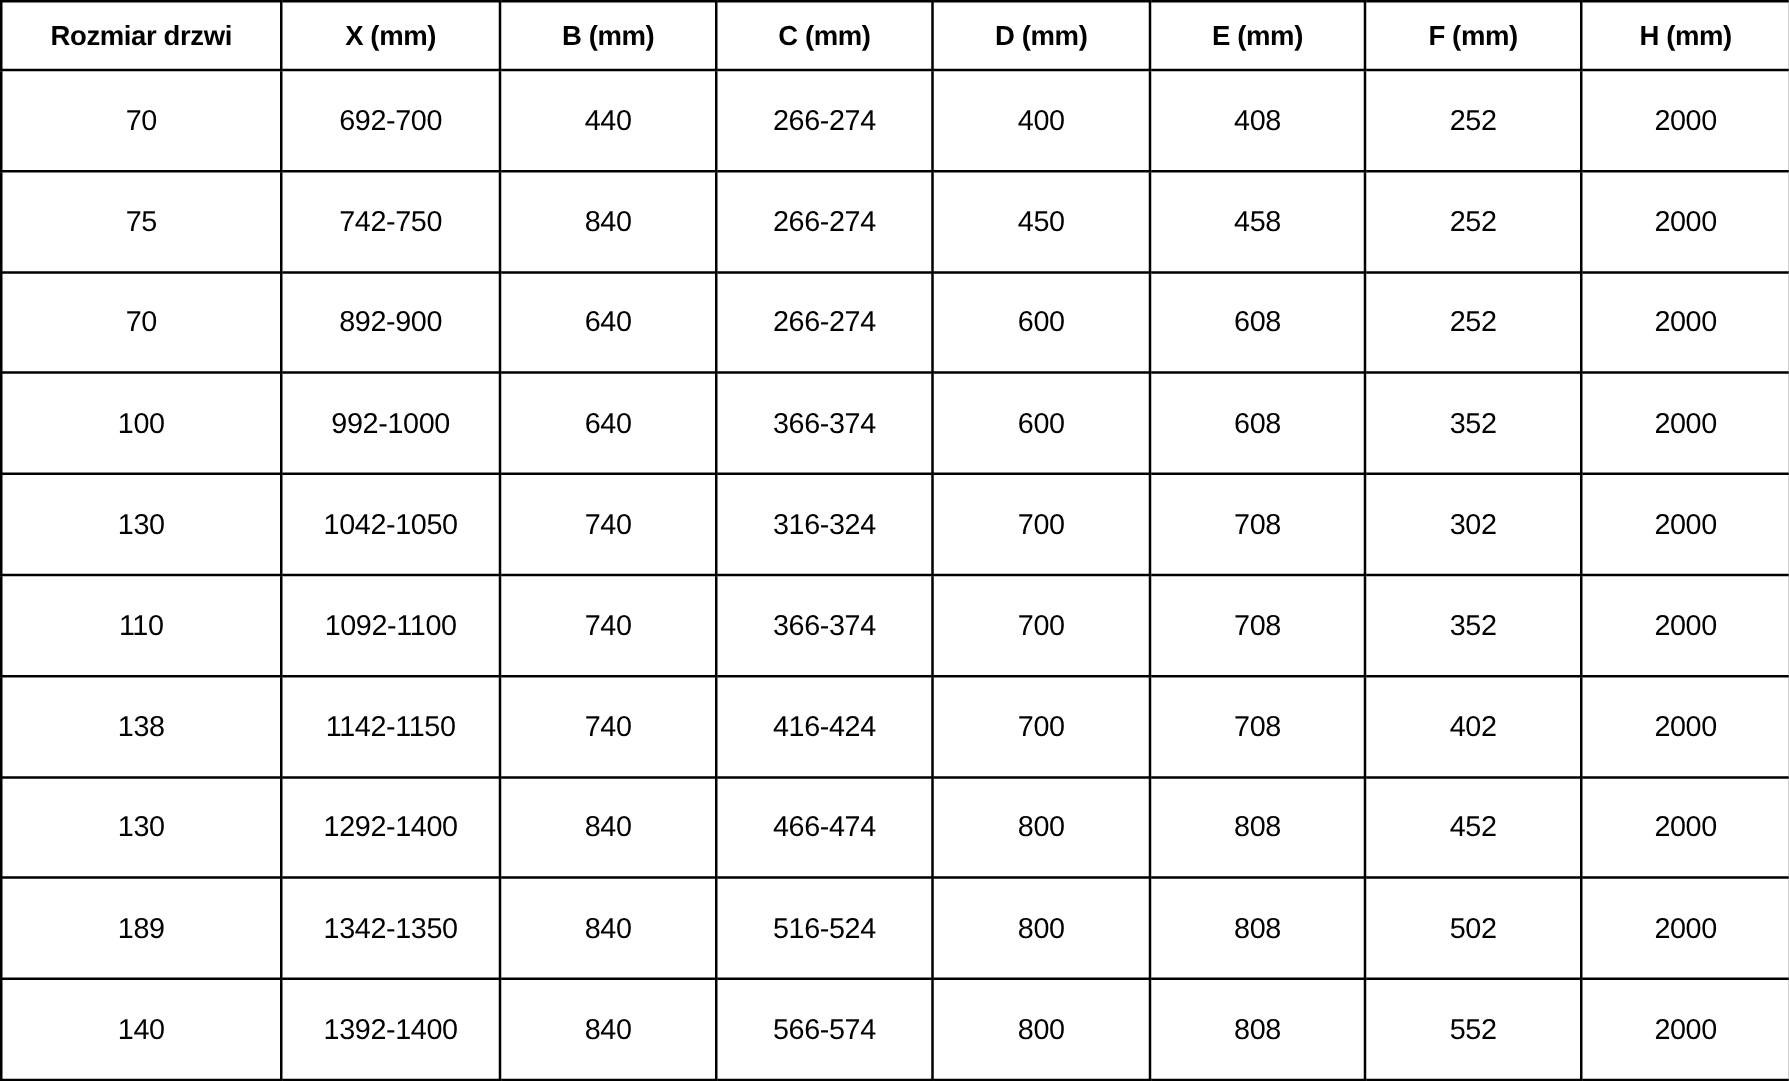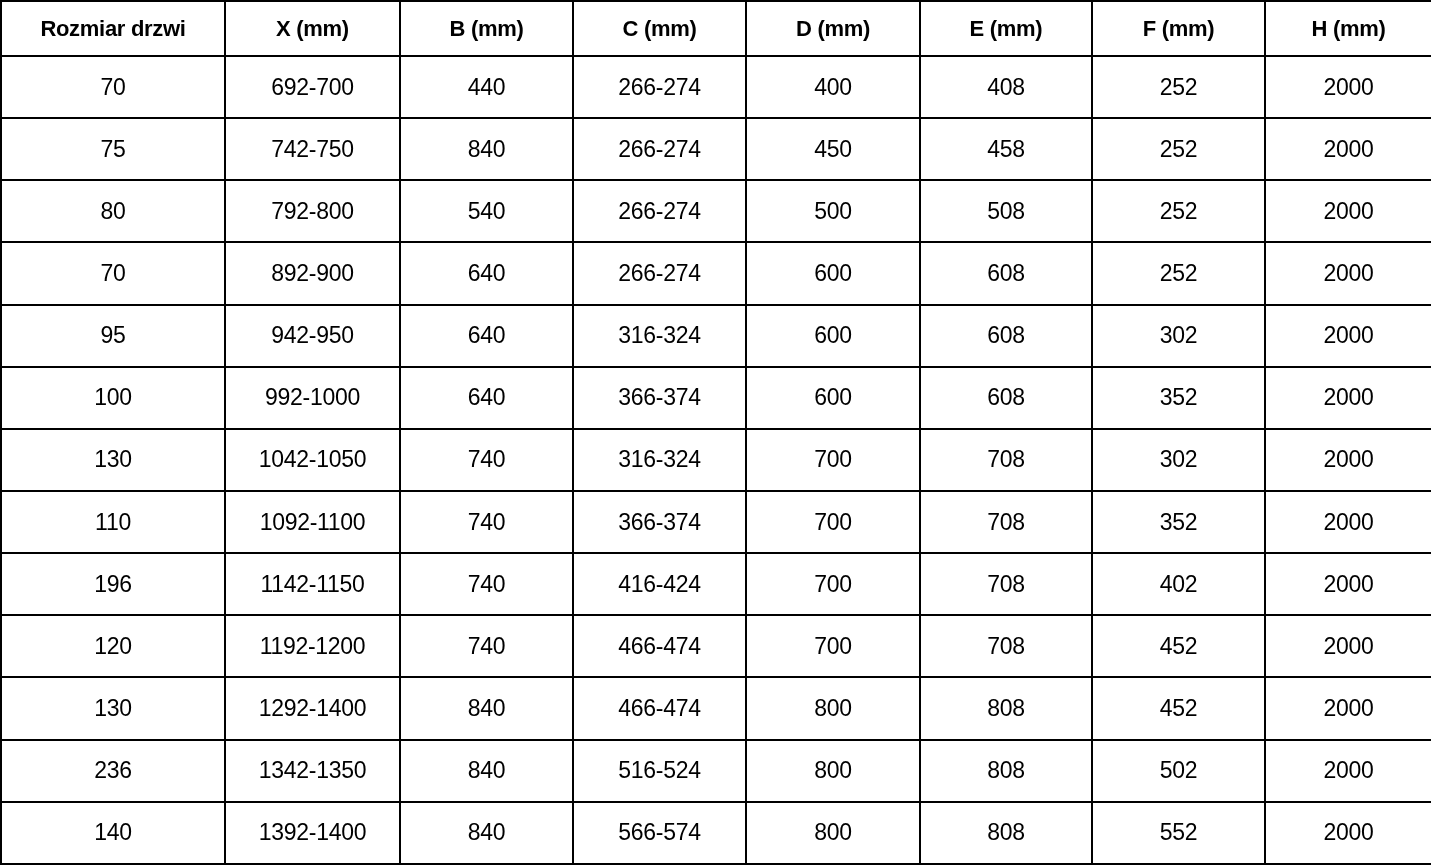--- a/index.html
+++ b/index.html
@@ -82,16 +82,6 @@
         <td>266-274</td>
         <td>450</td>
         <td>458</td>
-        <td>252</td>
-        <td>2000</td>
-      </tr>
-      <tr>
-        <td>80</td>
-        <td>792-800</td>
-        <td>540</td>
-        <td>266-274</td>
-        <td>500</td>
-        <td>508</td>
         <td>252</td>
         <td>2000</td>
       </tr>

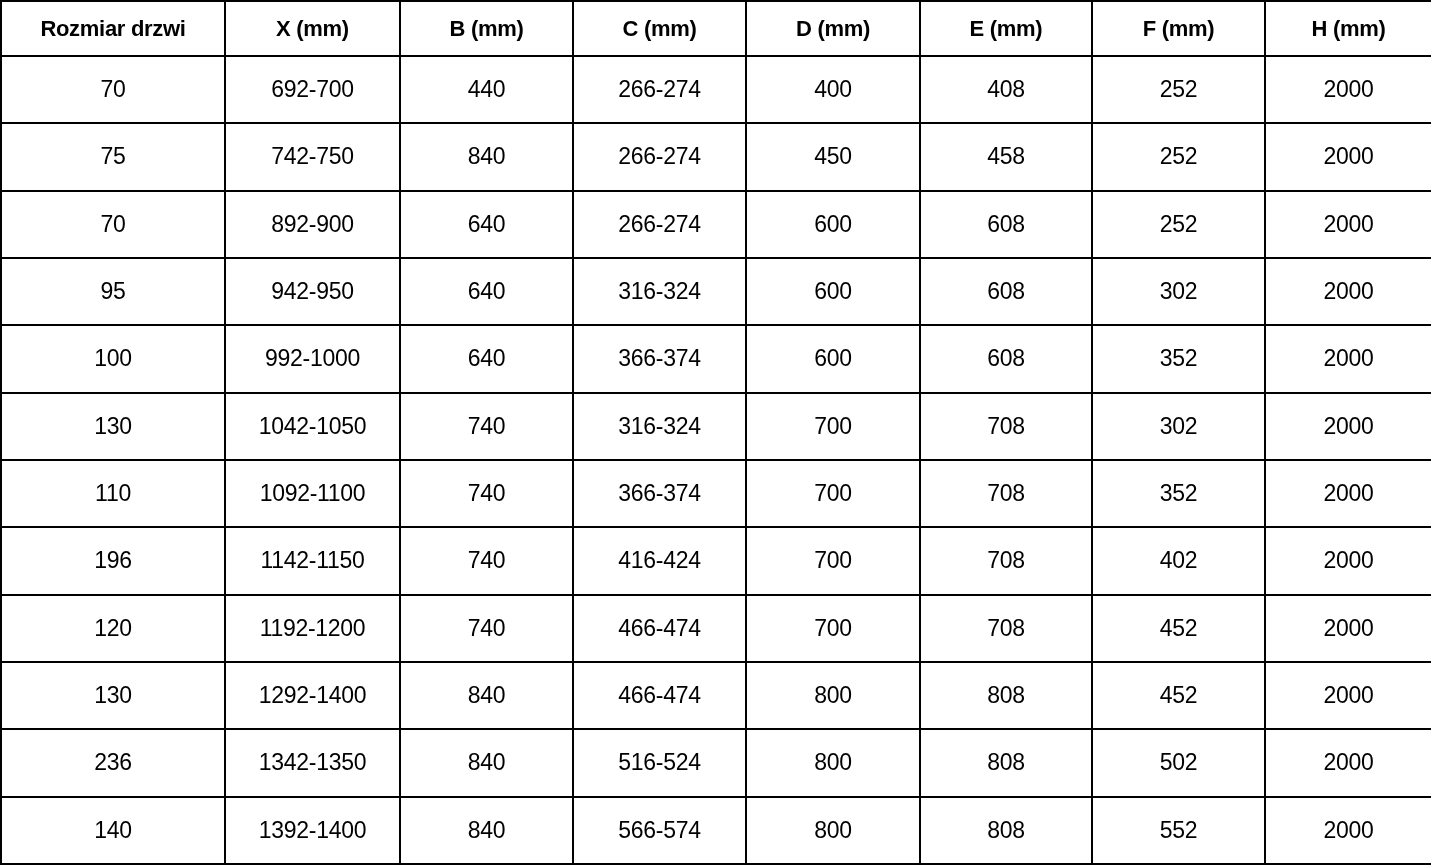--- a/index.html
+++ b/index.html
@@ -96,16 +96,6 @@
         <td>2000</td>
       </tr>
       <tr>
-        <td>95</td>
-        <td>942-950</td>
-        <td>640</td>
-        <td>316-324</td>
-        <td>600</td>
-        <td>608</td>
-        <td>302</td>
-        <td>2000</td>
-      </tr>
-      <tr>
         <td>100</td>
         <td>992-1000</td>
         <td>640</td>

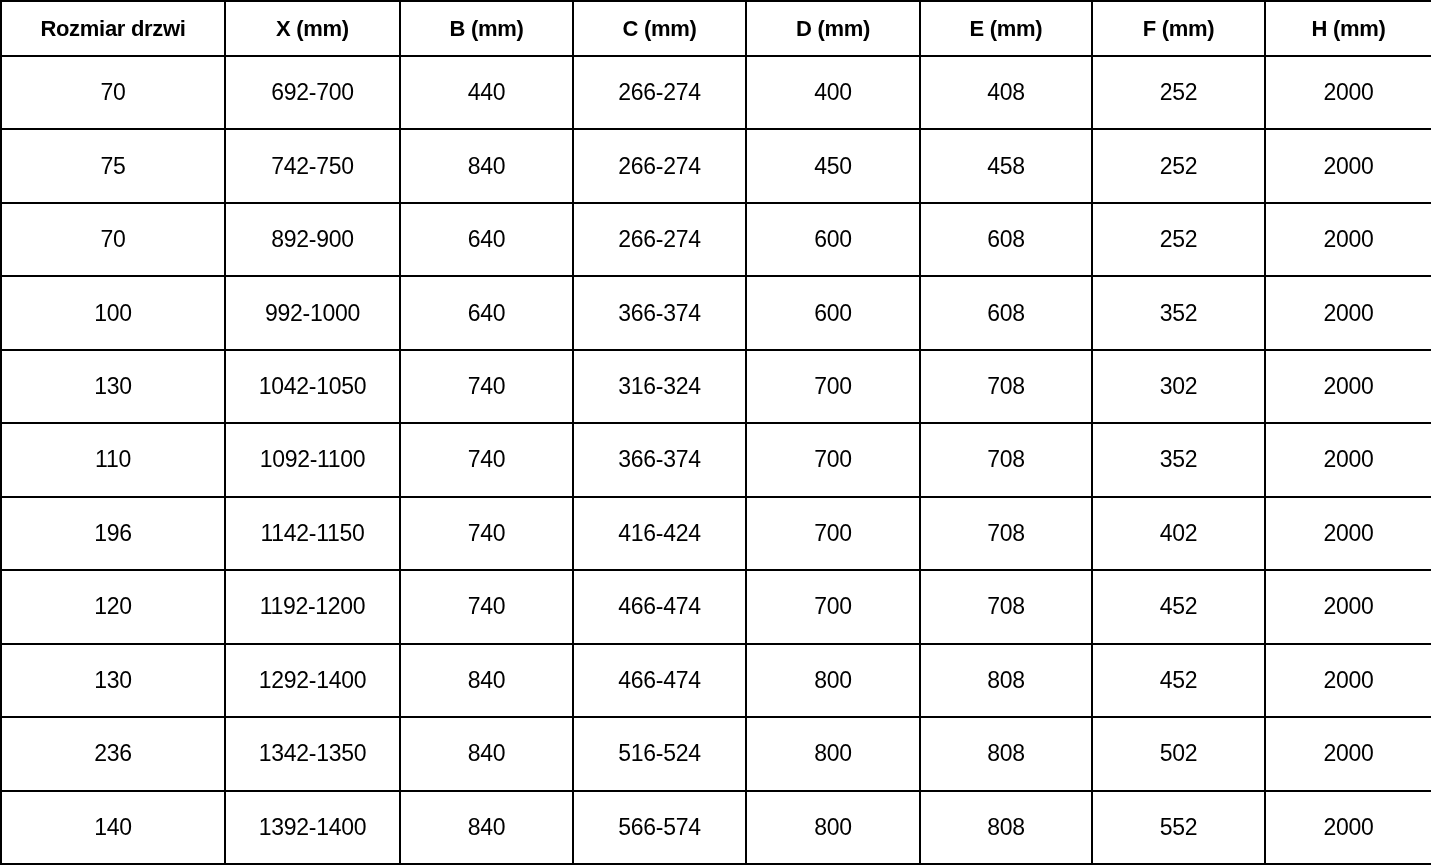--- a/index.html
+++ b/index.html
@@ -126,7 +126,7 @@
         <td>2000</td>
       </tr>
       <tr>
-        <td>196</td>
+        <td>138</td>
         <td>1142-1150</td>
         <td>740</td>
         <td>416-424</td>

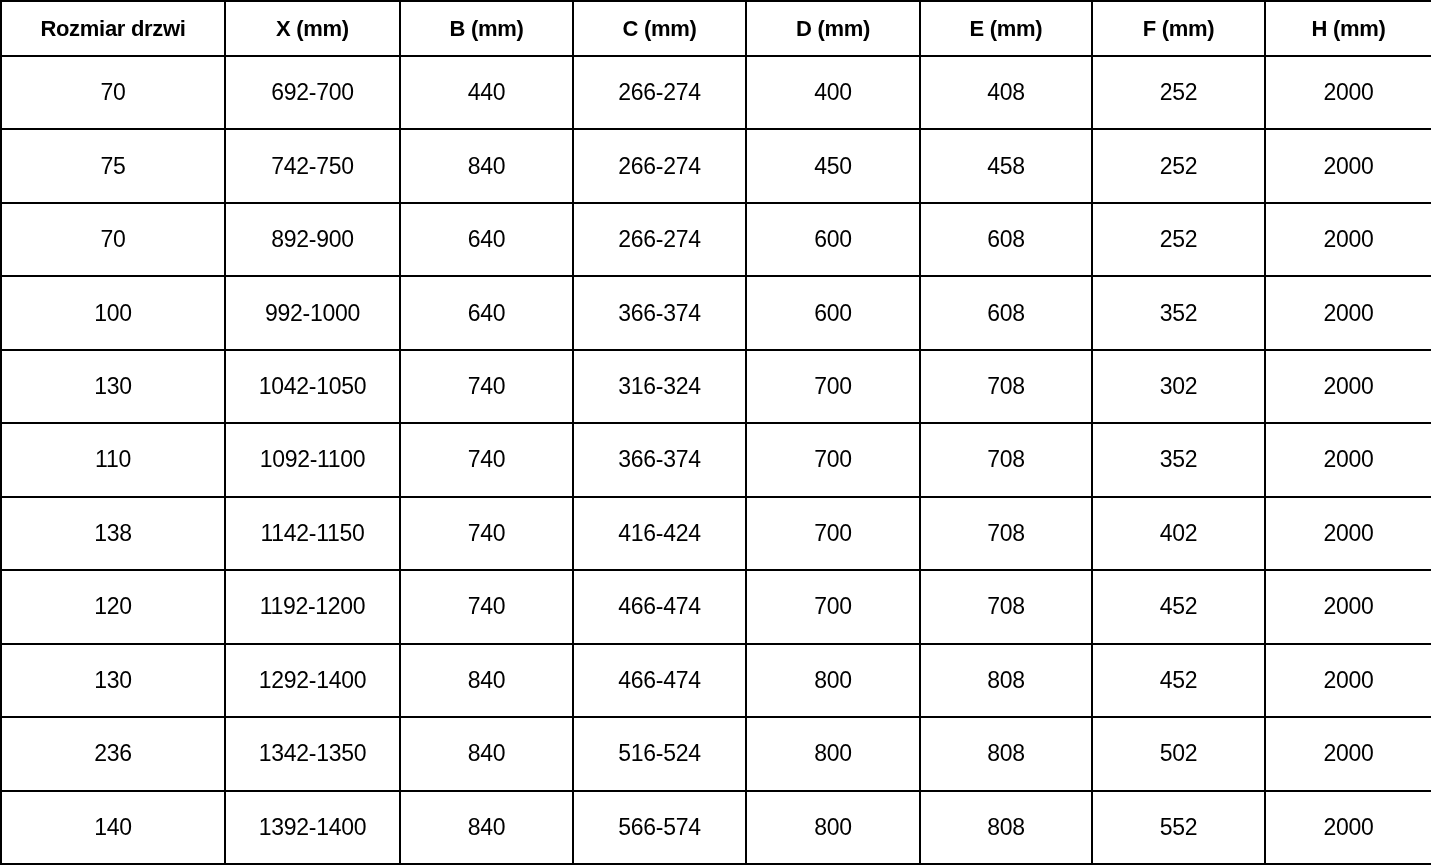--- a/index.html
+++ b/index.html
@@ -136,16 +136,6 @@
         <td>2000</td>
       </tr>
       <tr>
-        <td>120</td>
-        <td>1192-1200</td>
-        <td>740</td>
-        <td>466-474</td>
-        <td>700</td>
-        <td>708</td>
-        <td>452</td>
-        <td>2000</td>
-      </tr>
-      <tr>
         <td>130</td>
         <td>1292-1400</td>
         <td>840</td>

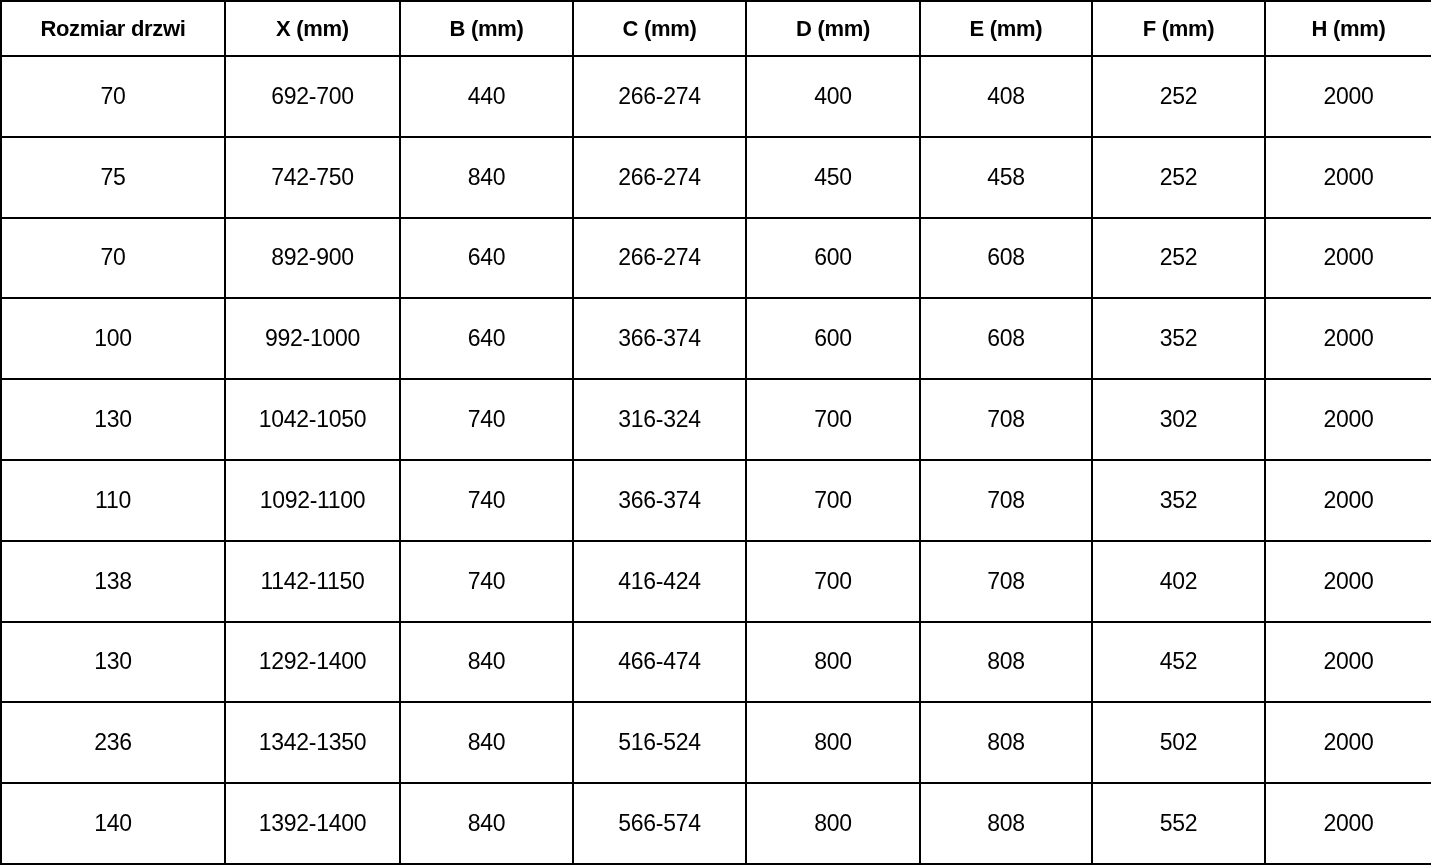--- a/index.html
+++ b/index.html
@@ -146,7 +146,7 @@
         <td>2000</td>
       </tr>
       <tr>
-        <td>236</td>
+        <td>189</td>
         <td>1342-1350</td>
         <td>840</td>
         <td>516-524</td>

